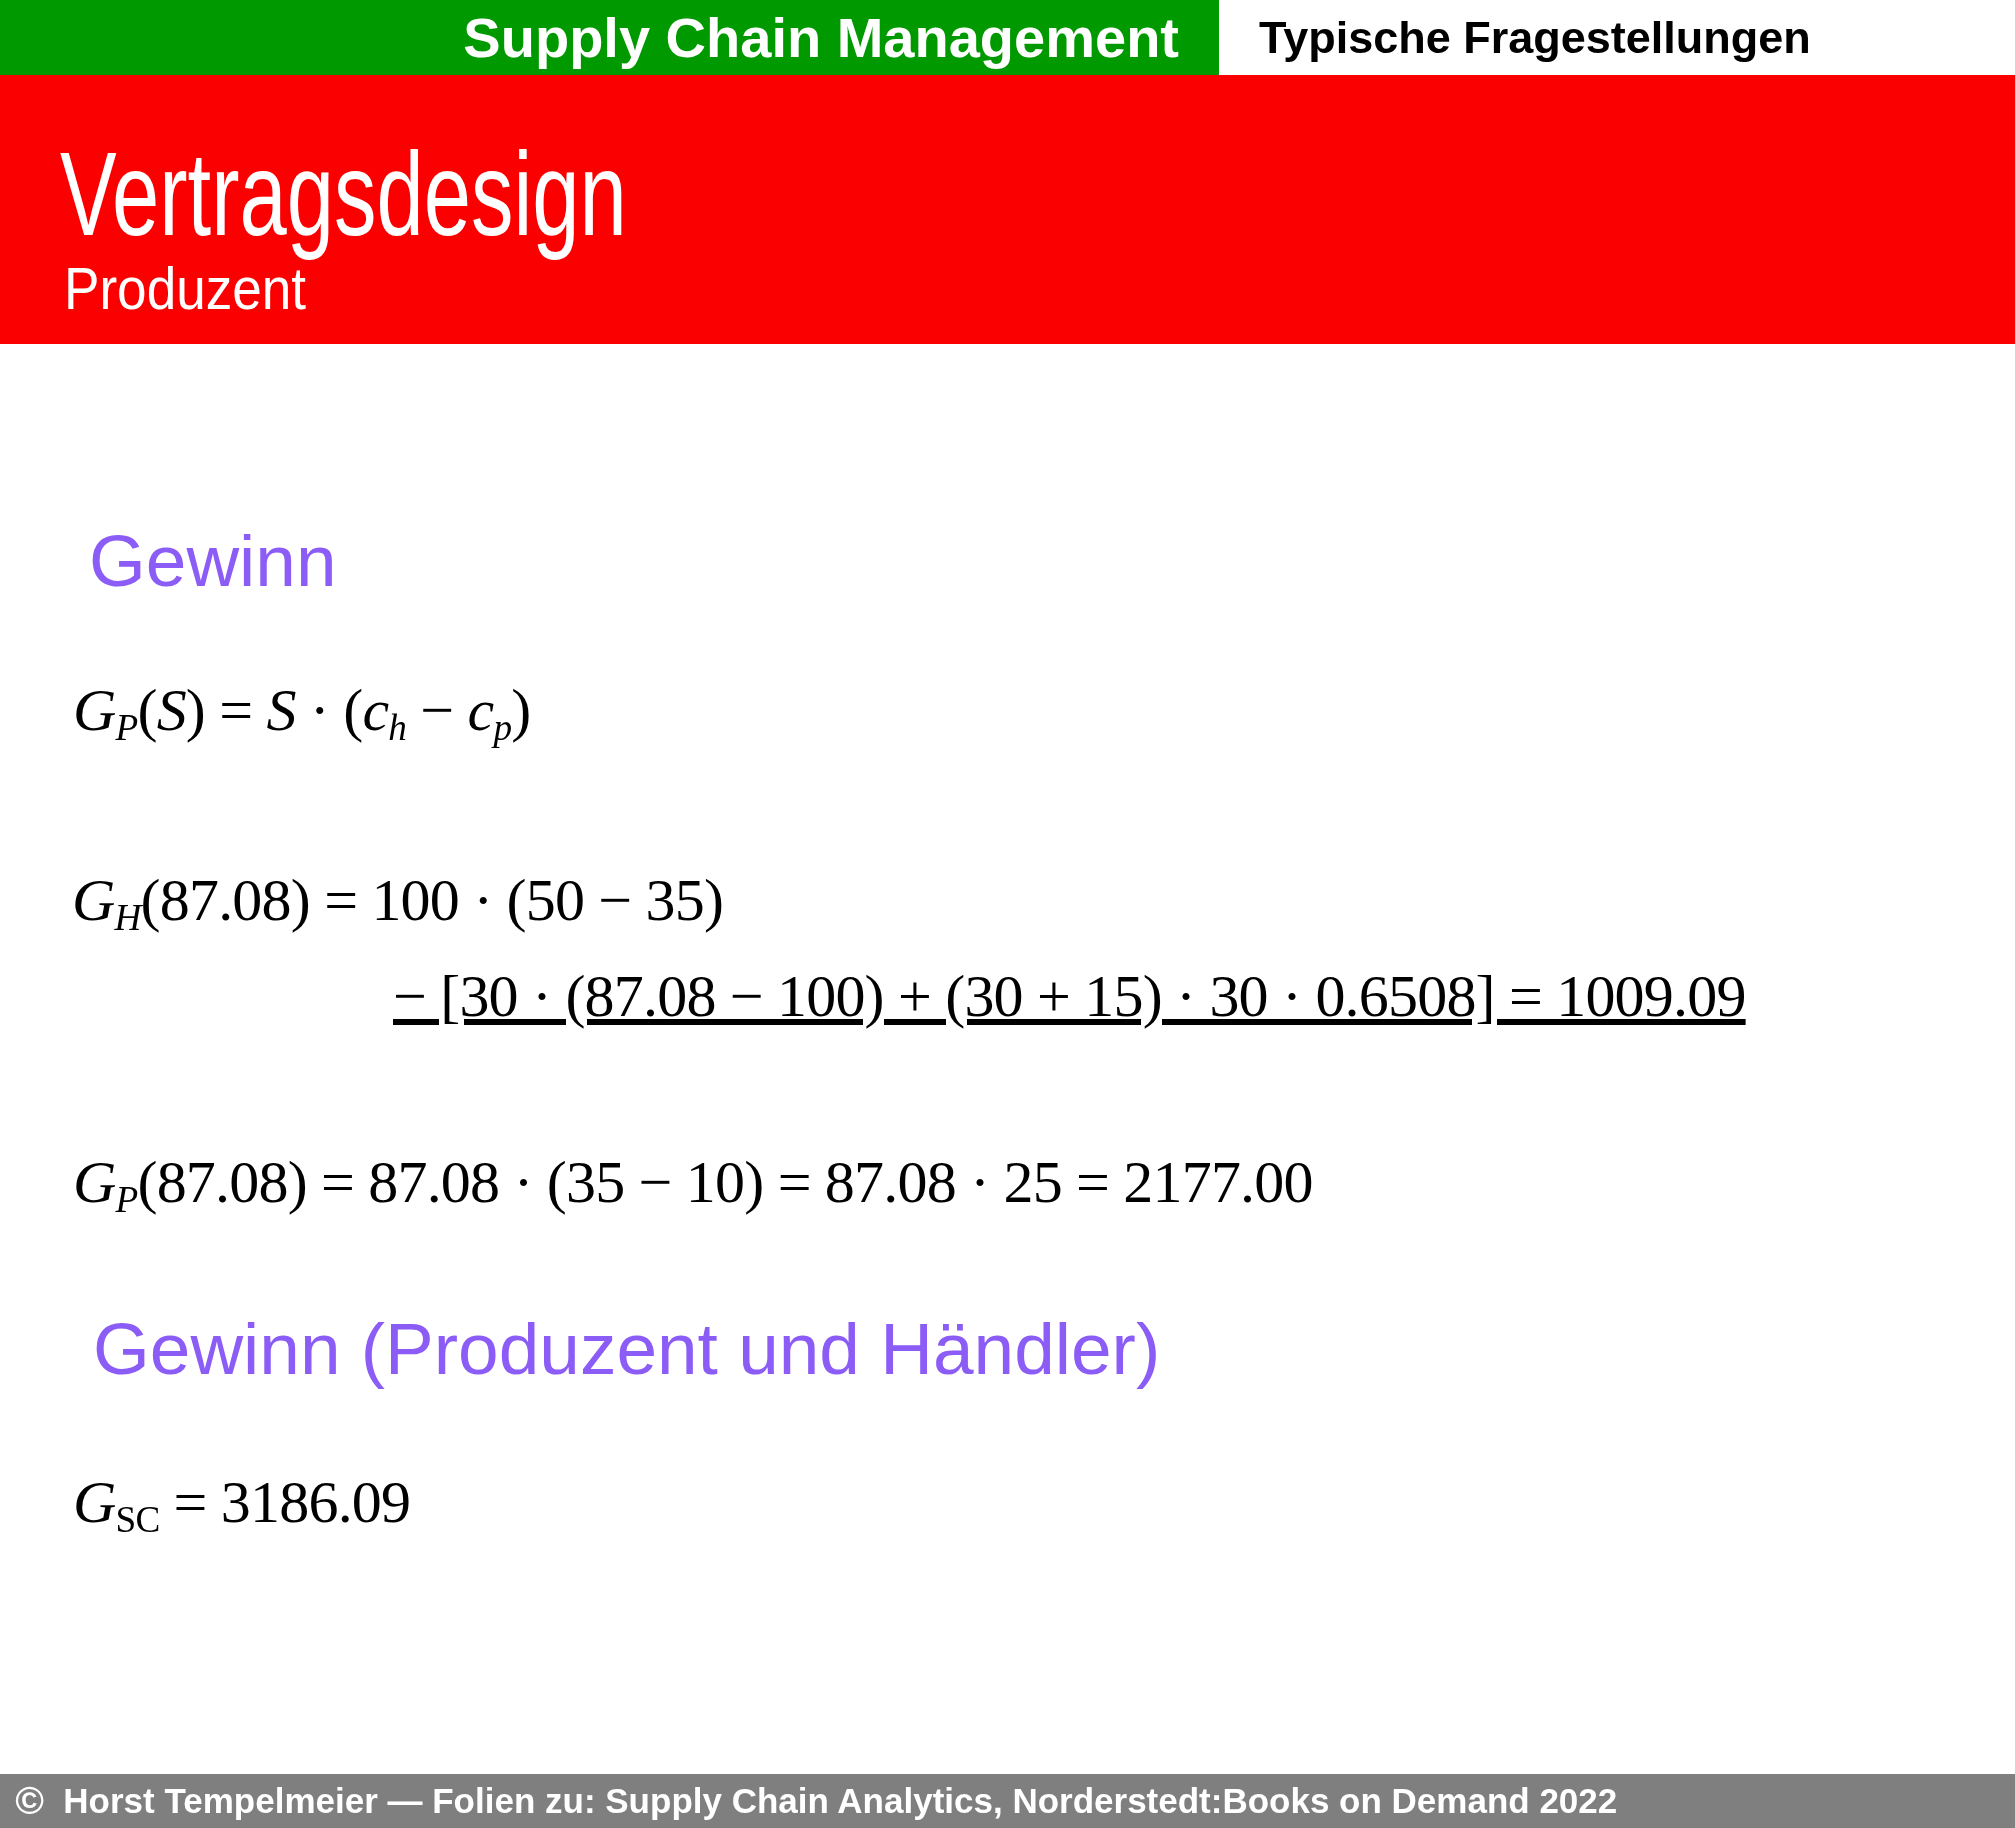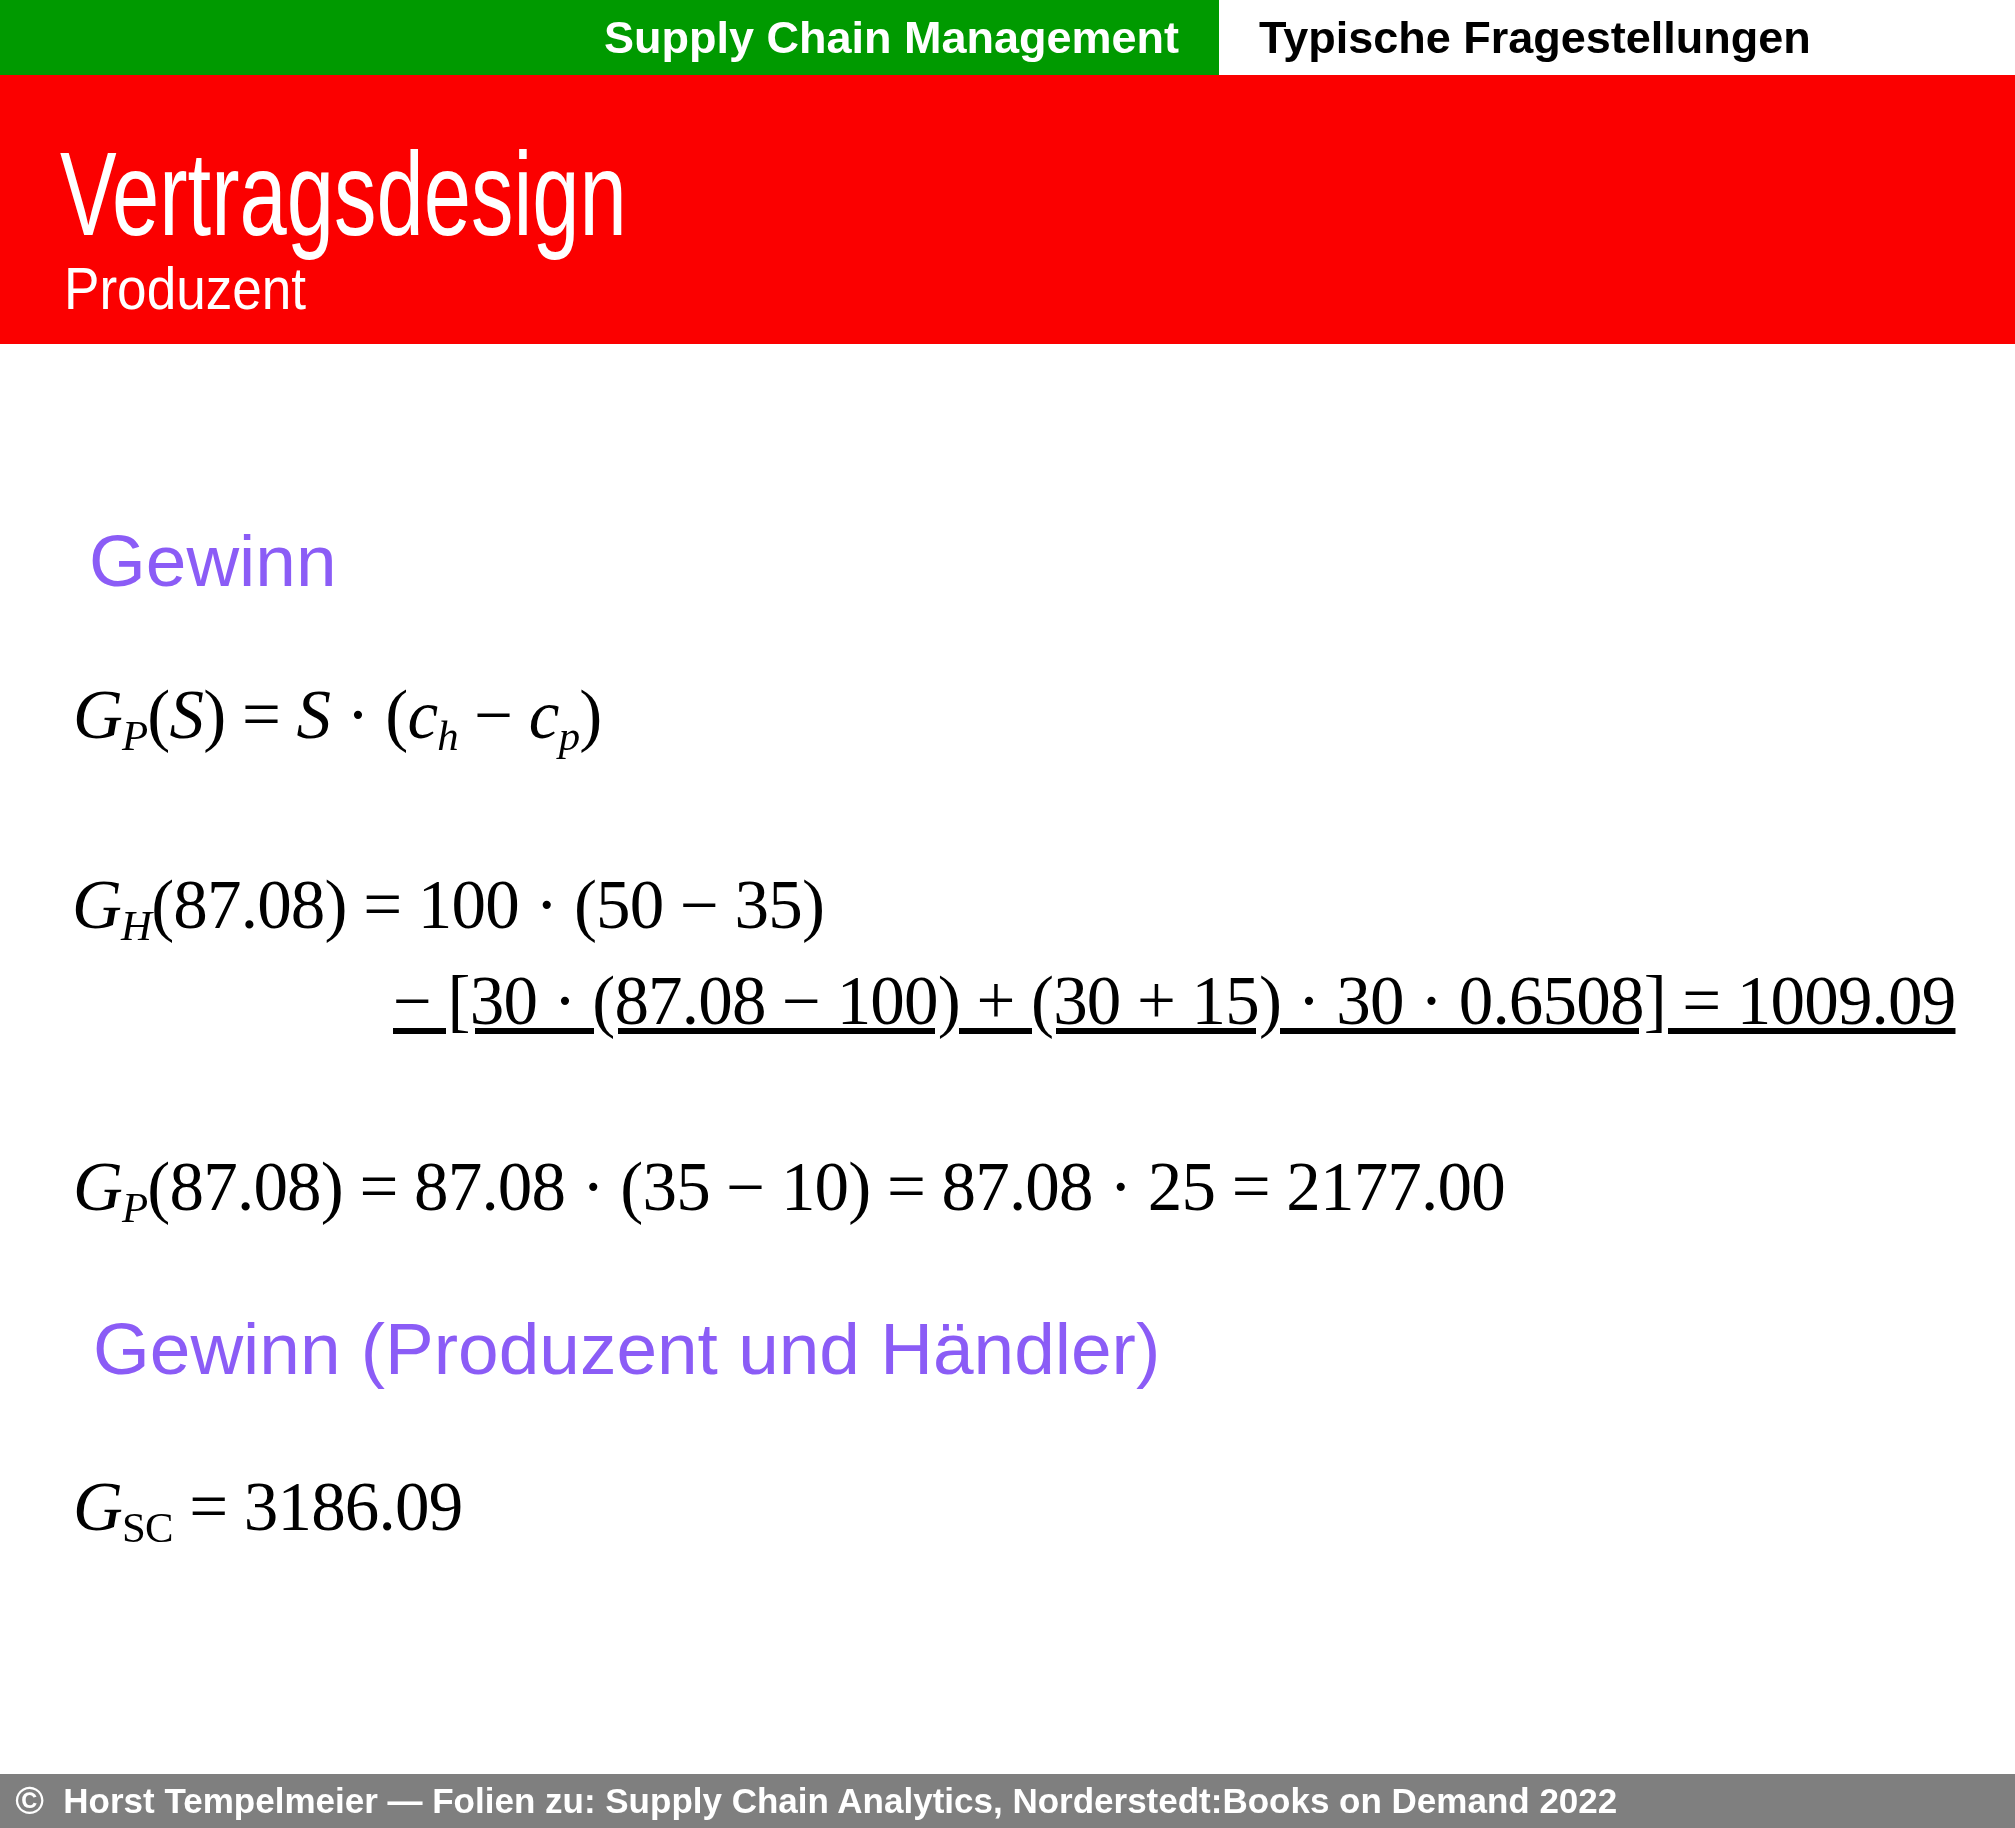--- a/index.html
+++ b/index.html
@@ -16,7 +16,7 @@
   .topbar-left{
     position:absolute;left:0;top:0;width:1219px;height:75px;
     background:#009a00;color:#ffffff;
-    font-weight:bold;font-size:45px;line-height:75px;
+    font-weight:bold;font-size:56px;line-height:75px;
     text-align:right;padding-right:40px;box-sizing:border-box;
     white-space:nowrap;
   }

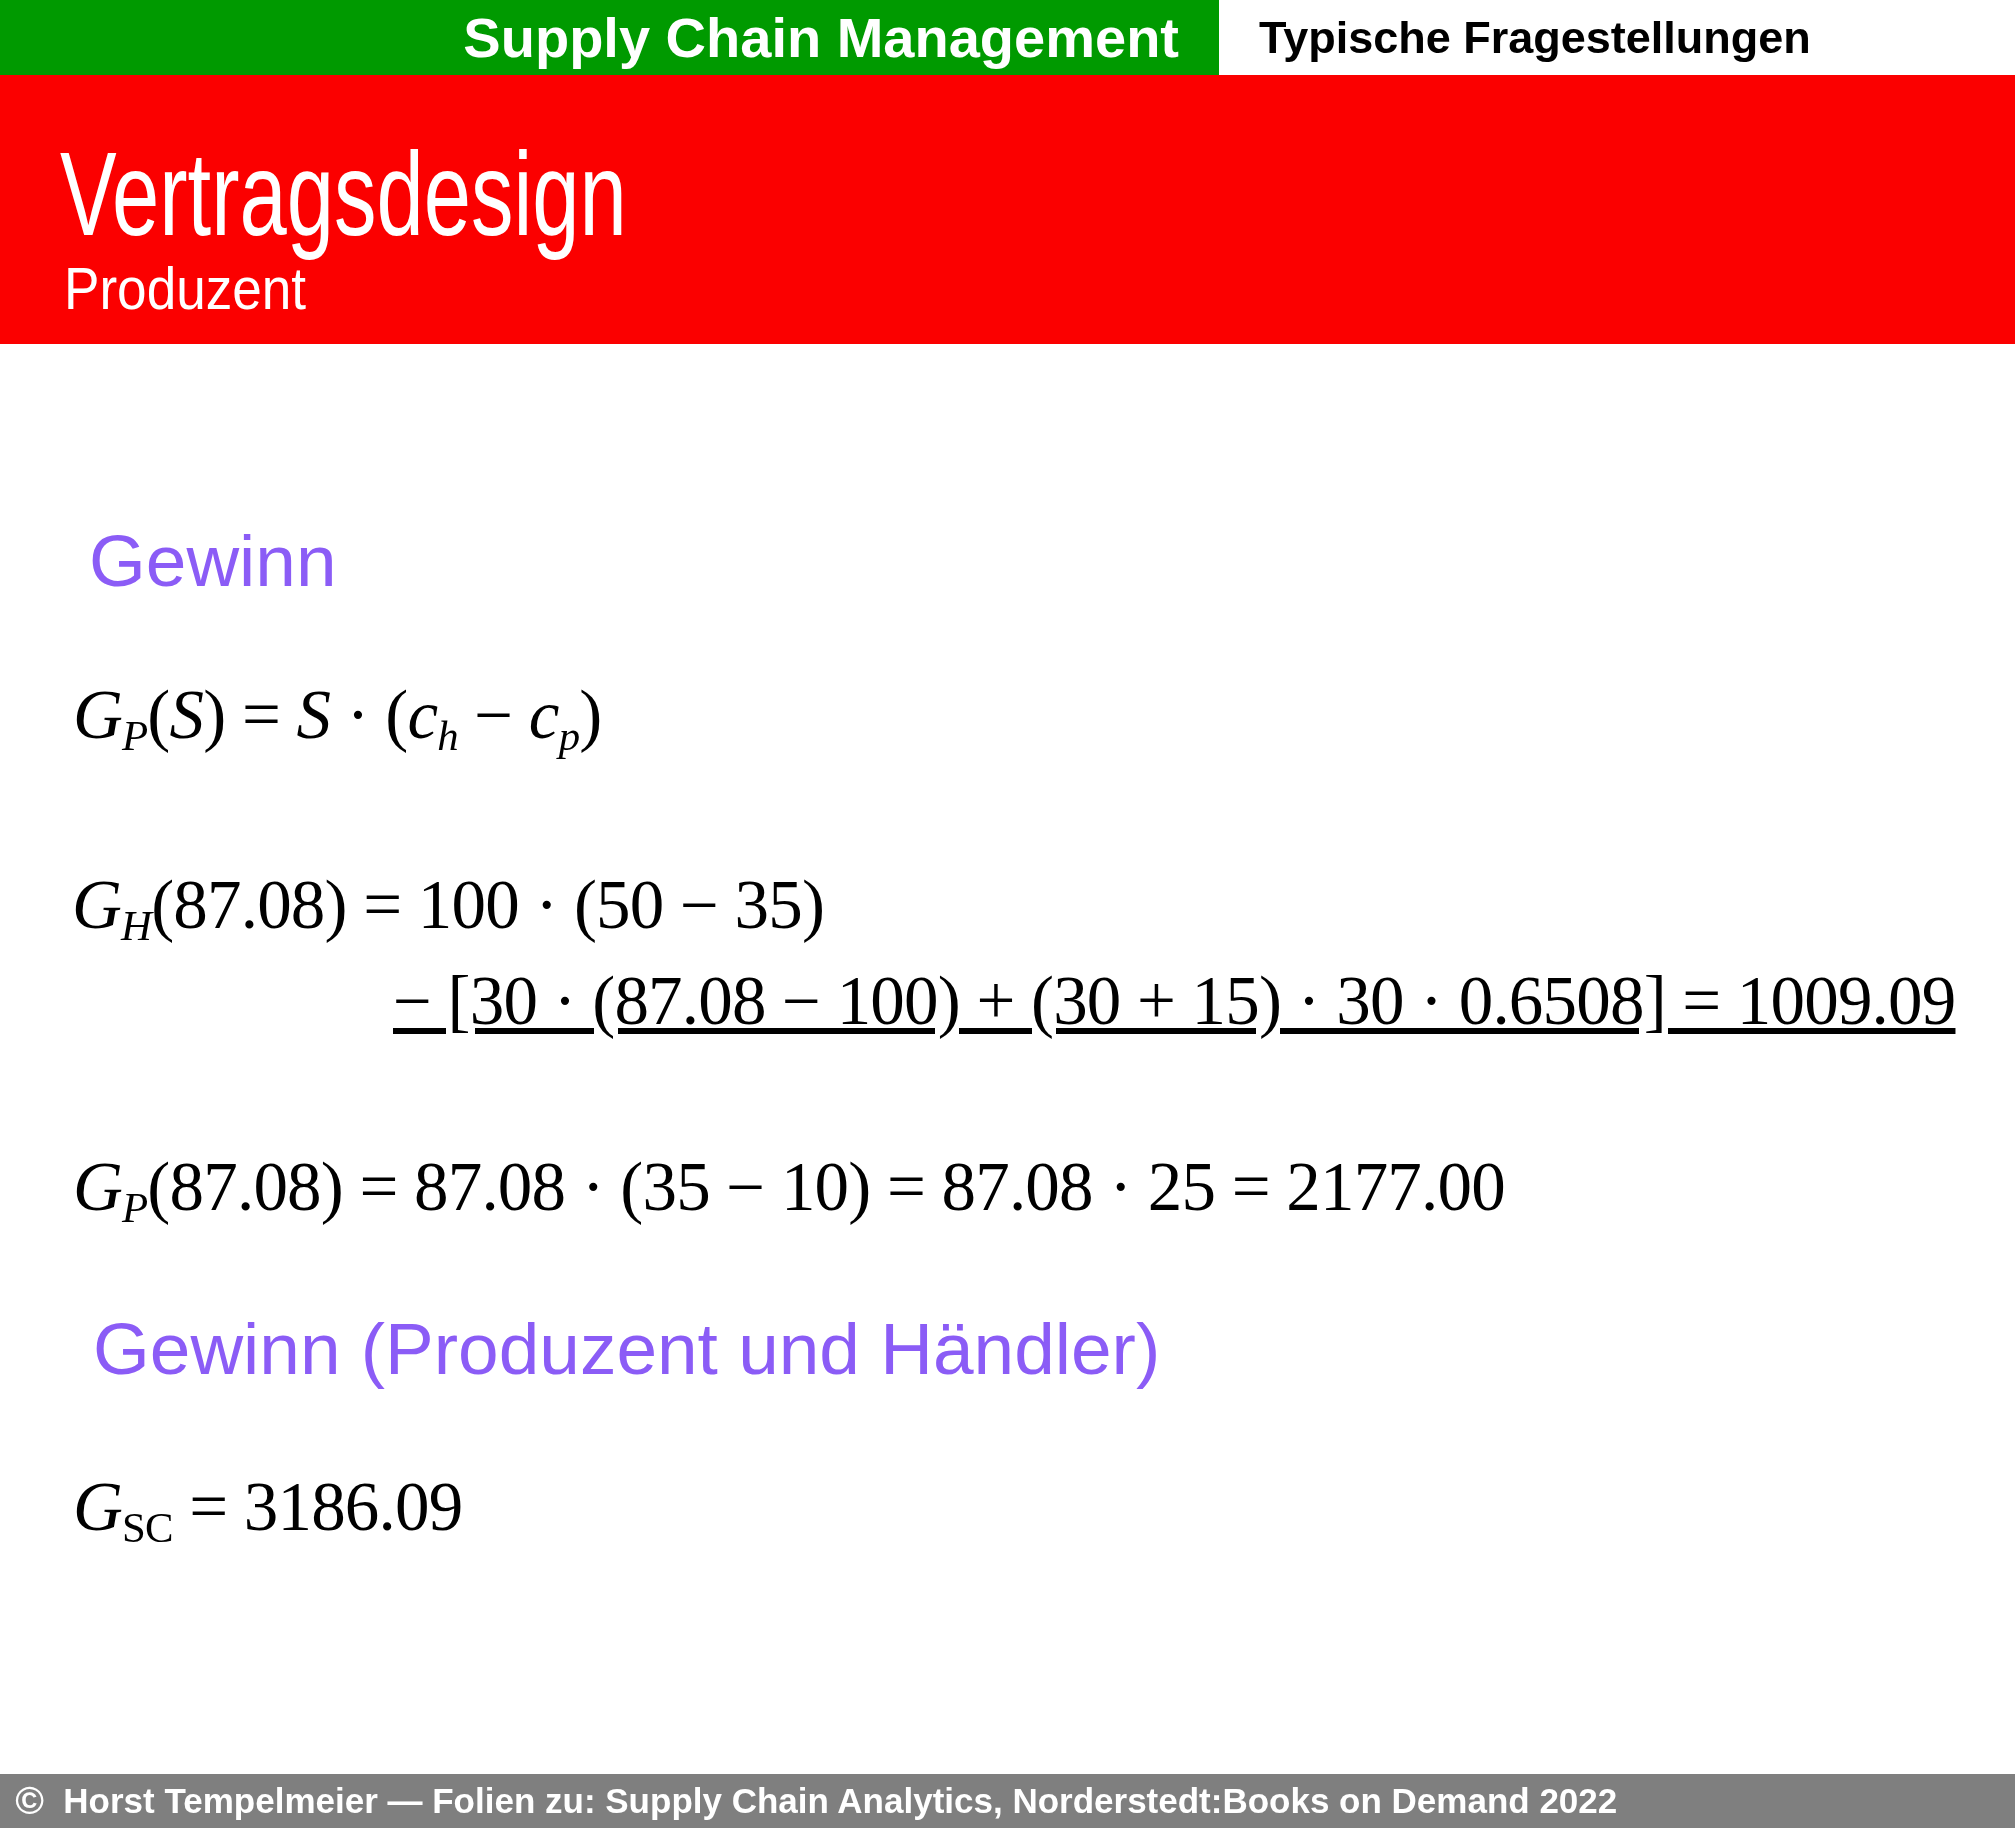--- a/index.html
+++ b/index.html
@@ -59,7 +59,7 @@
   .math{
     position:absolute;
     font-family:"Liberation Serif","DejaVu Serif",serif;
-    font-size:69px;line-height:1.15;color:#000000;
+    font-size:60px;line-height:1.15;color:#000000;
     white-space:nowrap;letter-spacing:-0.8px;
   }
   #formula-gp-s   {left:73px;top:676px;}

